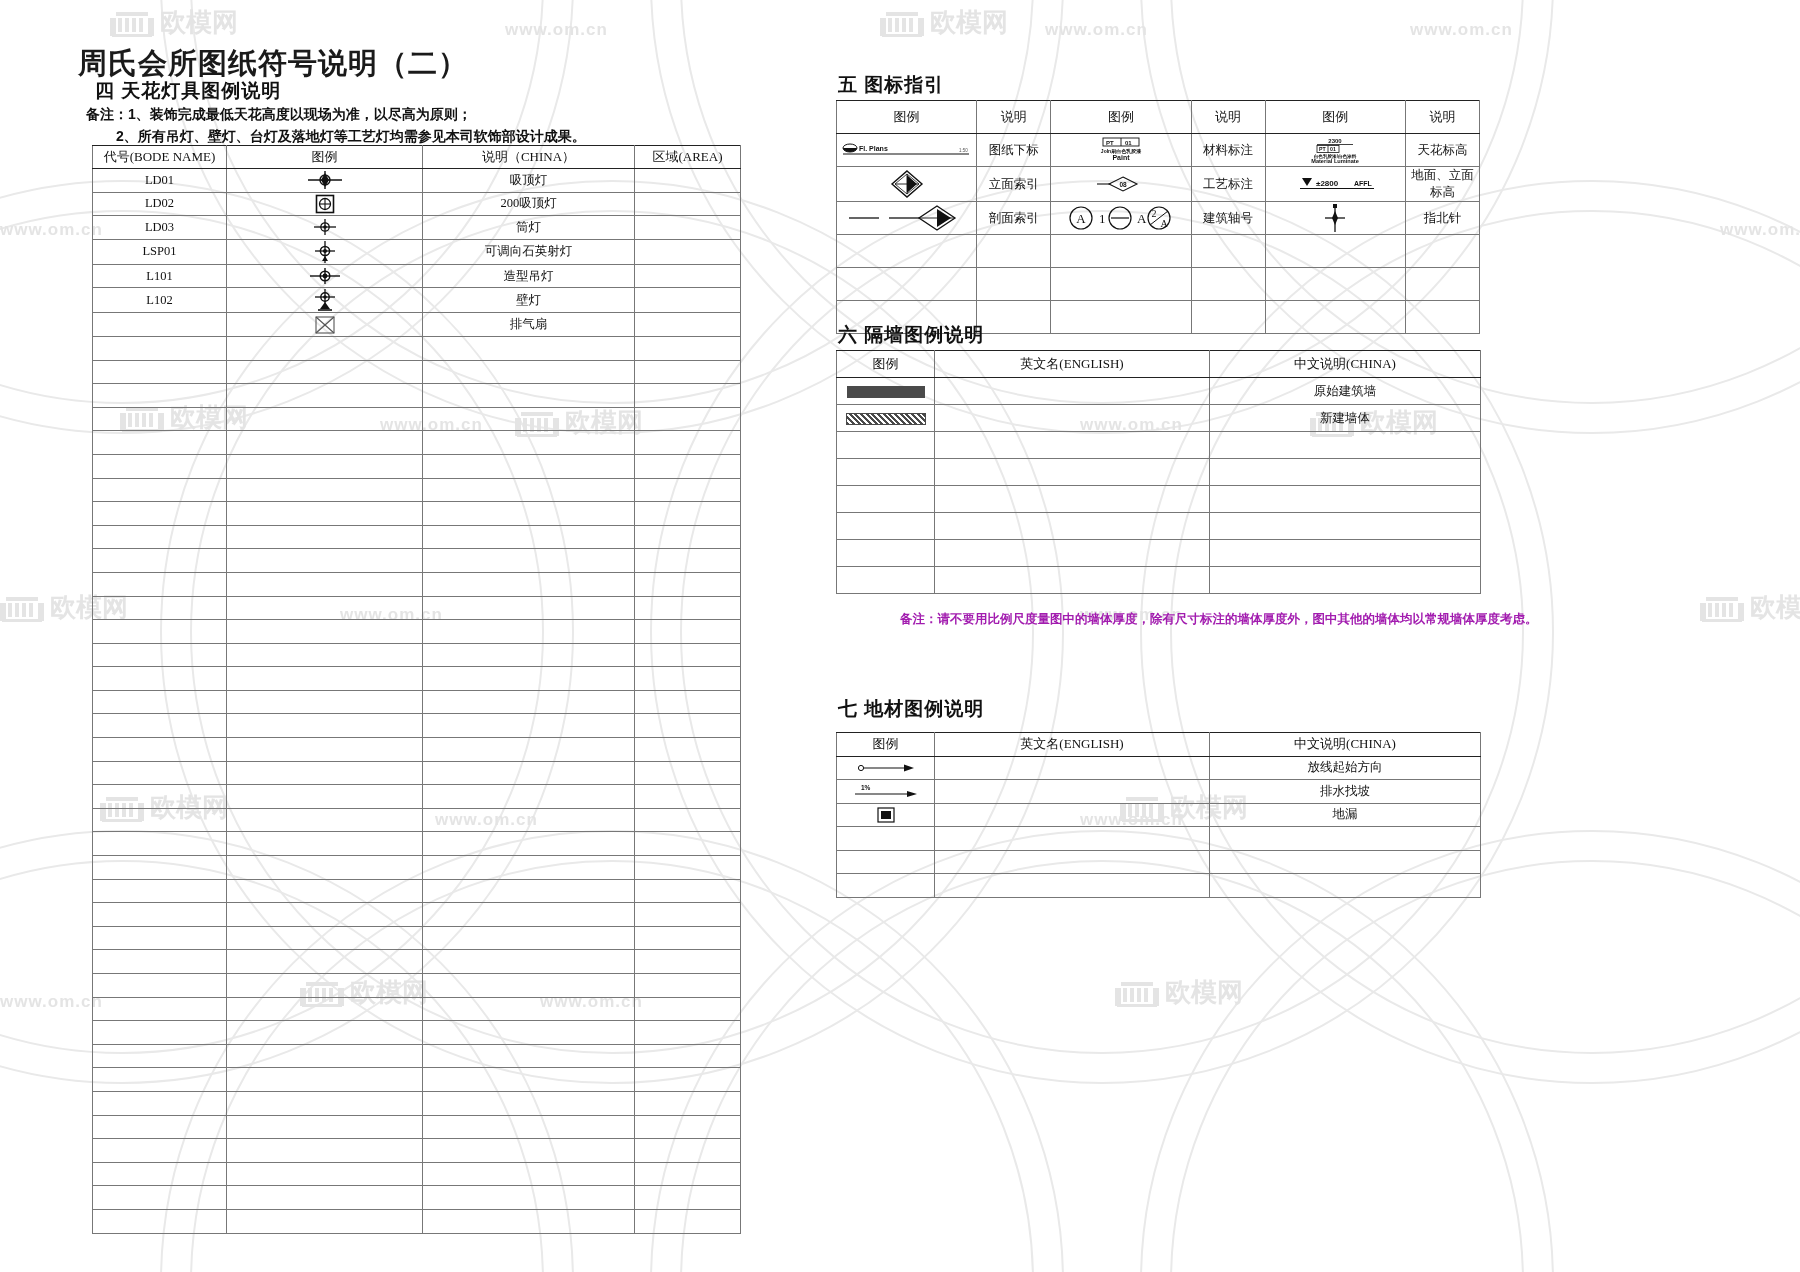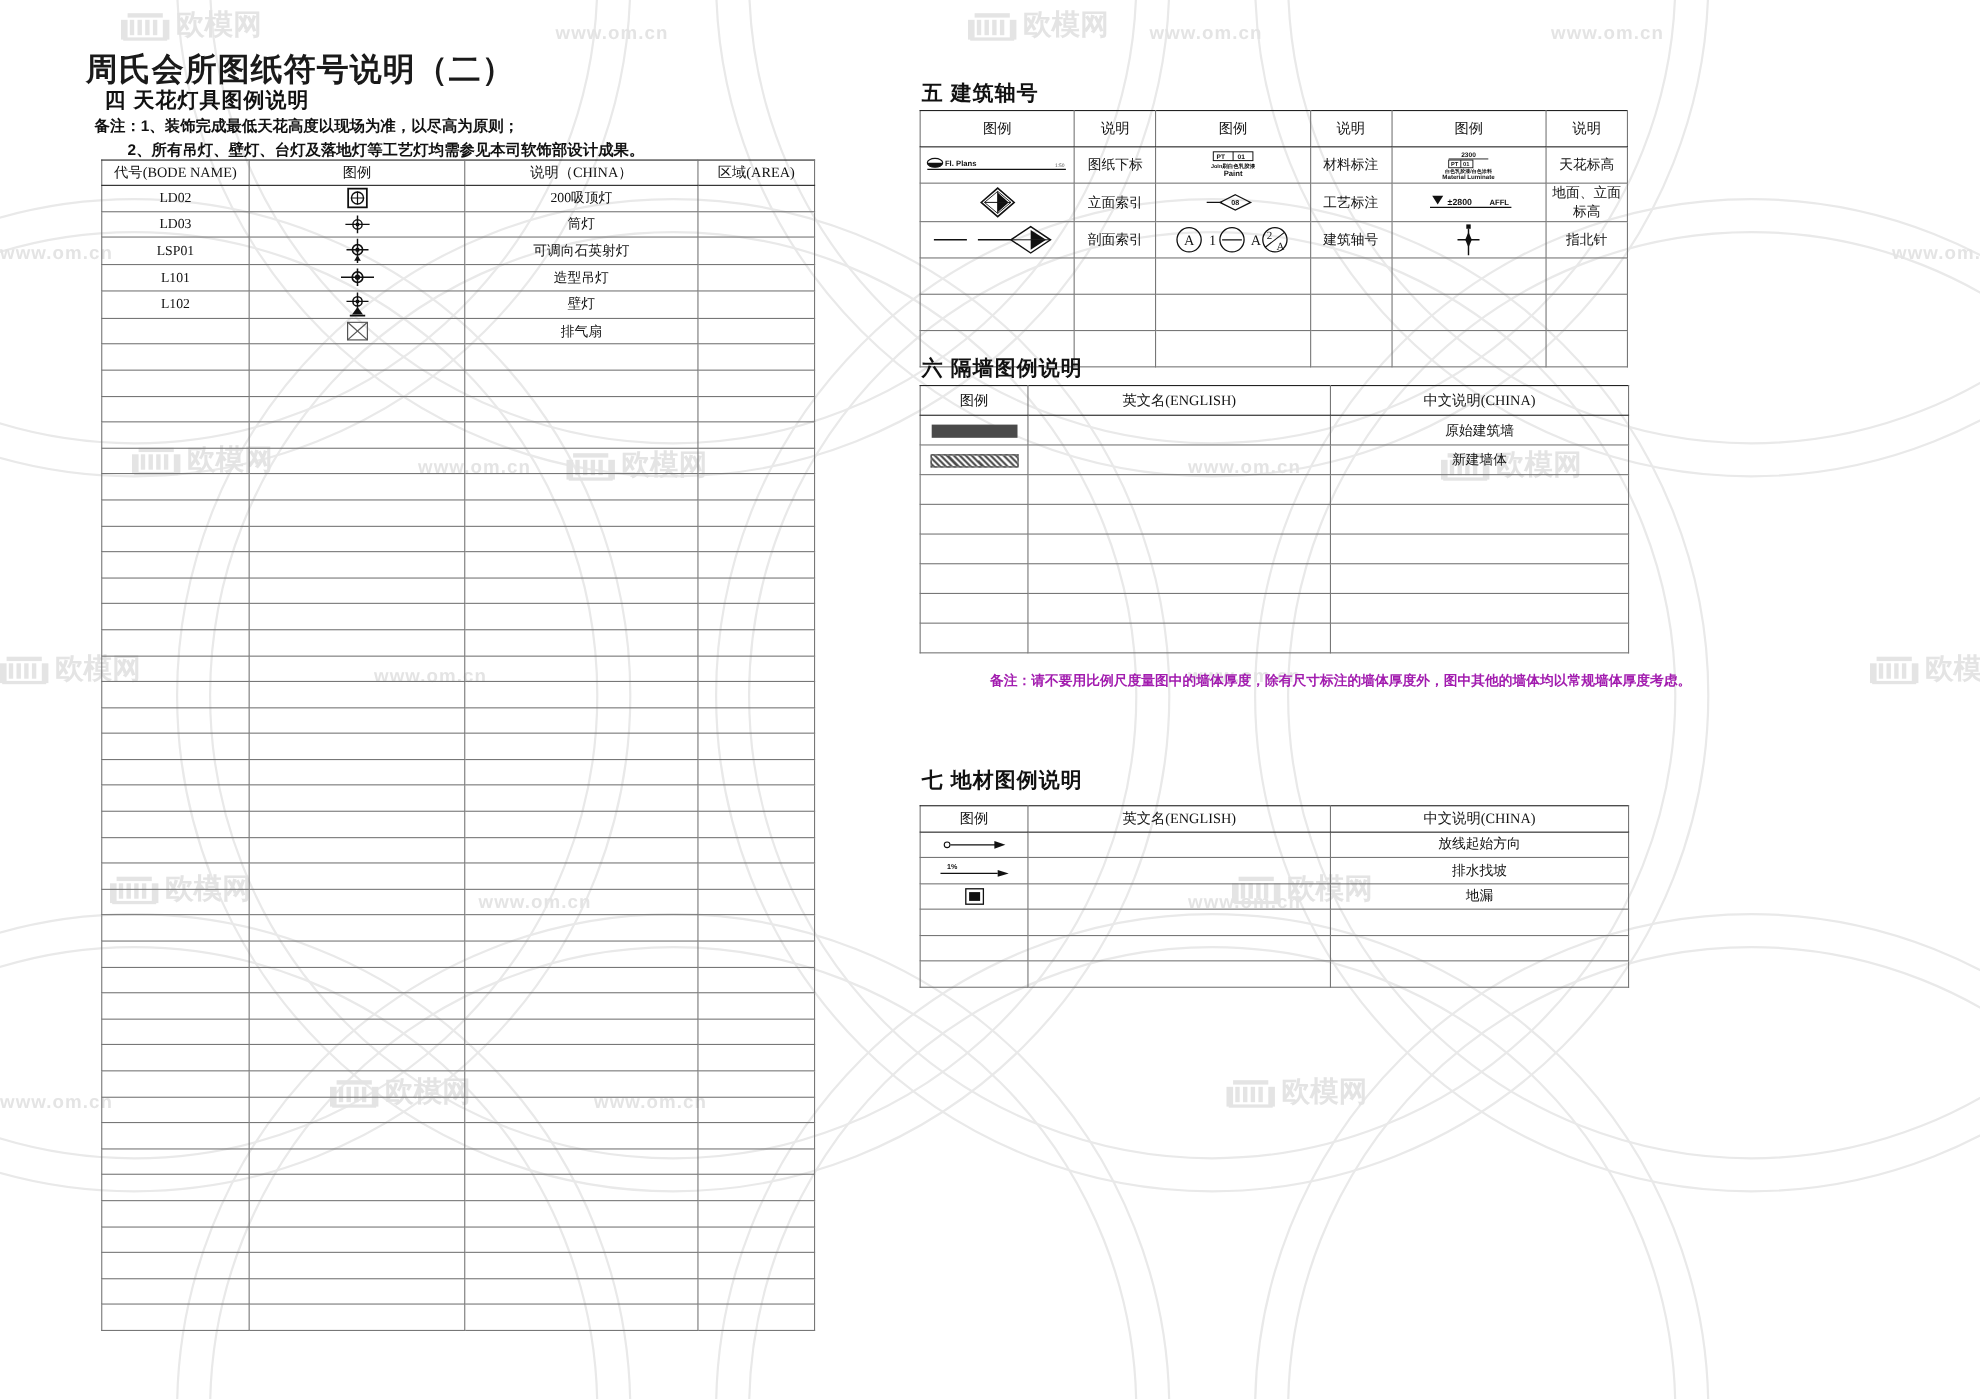--- a/index.html
+++ b/index.html
@@ -671,7 +671,7 @@
     </tbody>
   </table>
 
-  <div class="section-title" style="left:838px;top:72px;">五  建筑轴号</div>
+  <div class="section-title" style="left:838px;top:72px;">五  图标指引</div>
 
   <table class="lg thick" id="tbl-icon">
     <colgroup>

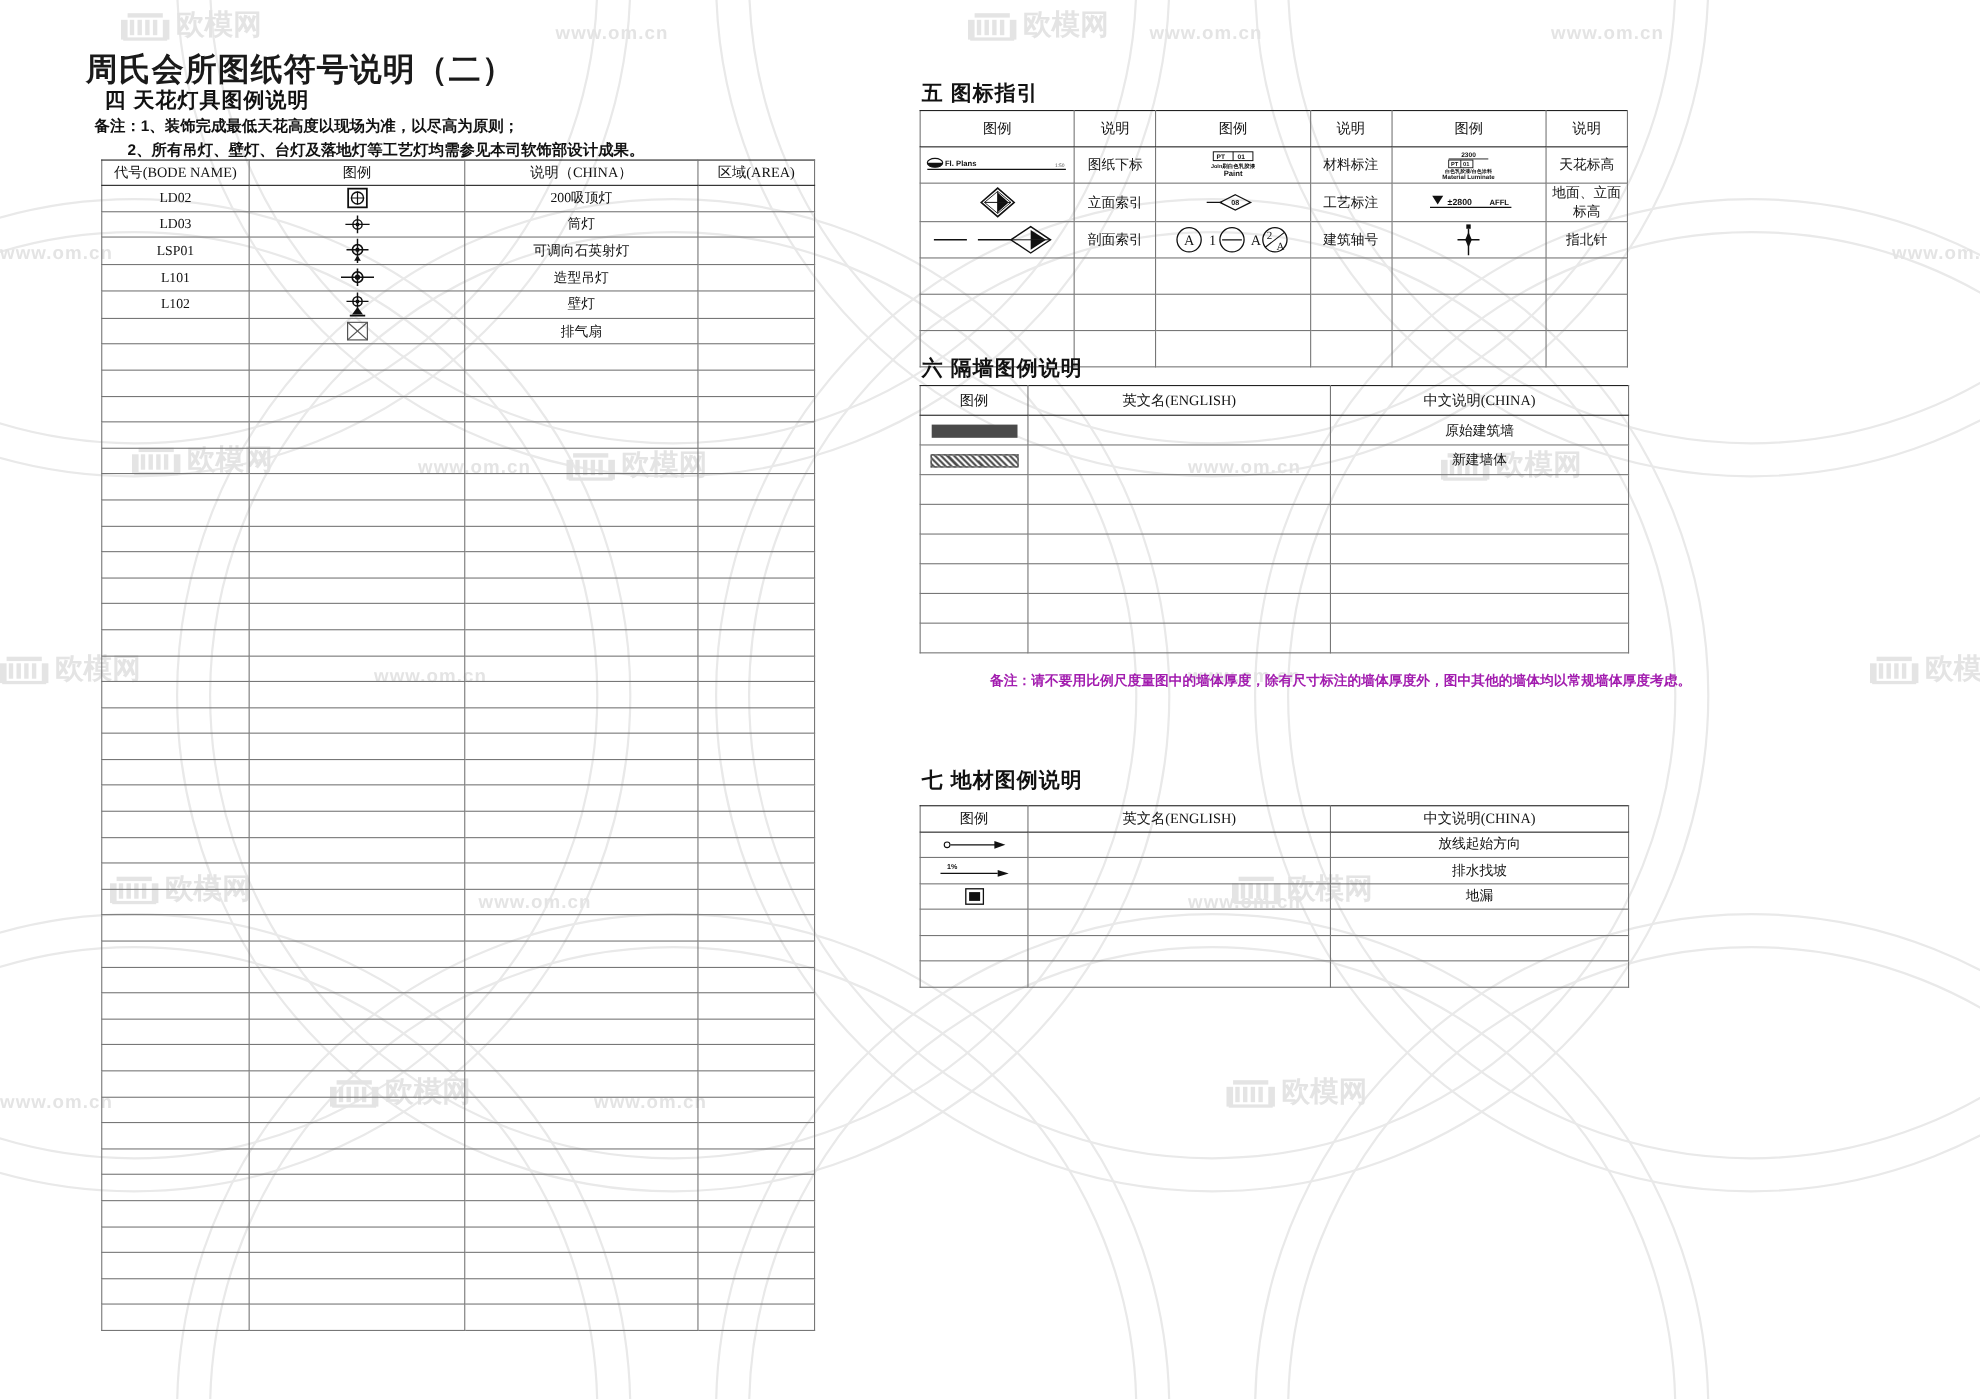--- a/index.html
+++ b/index.html
@@ -361,6 +361,20 @@
     </thead>
     <tbody>
       <tr>
+        <td>LD01</td>
+        <td>
+          <span class="sym"><svg width="38" height="20" viewBox="0 0 38 20">
+                <line x1="2" y1="10" x2="36" y2="10" stroke="#111" stroke-width="1.4"></line>
+                <line x1="19" y1="1" x2="19" y2="19" stroke="#111" stroke-width="1.4"></line>
+                <circle cx="19" cy="10" r="5" fill="none" stroke="#111" stroke-width="1.4"></circle>
+                <circle cx="19" cy="10" r="2.2" fill="#111"></circle>
+                <polygon points="19,3 23,10 19,17 15,10" fill="#111"></polygon>
+              </svg></span>
+        </td>
+        <td class="cell-l">吸顶灯</td>
+        <td></td>
+      </tr>
+      <tr>
         <td>LD02</td>
         <td>
           <span class="sym"><svg width="20" height="20" viewBox="0 0 20 20">

